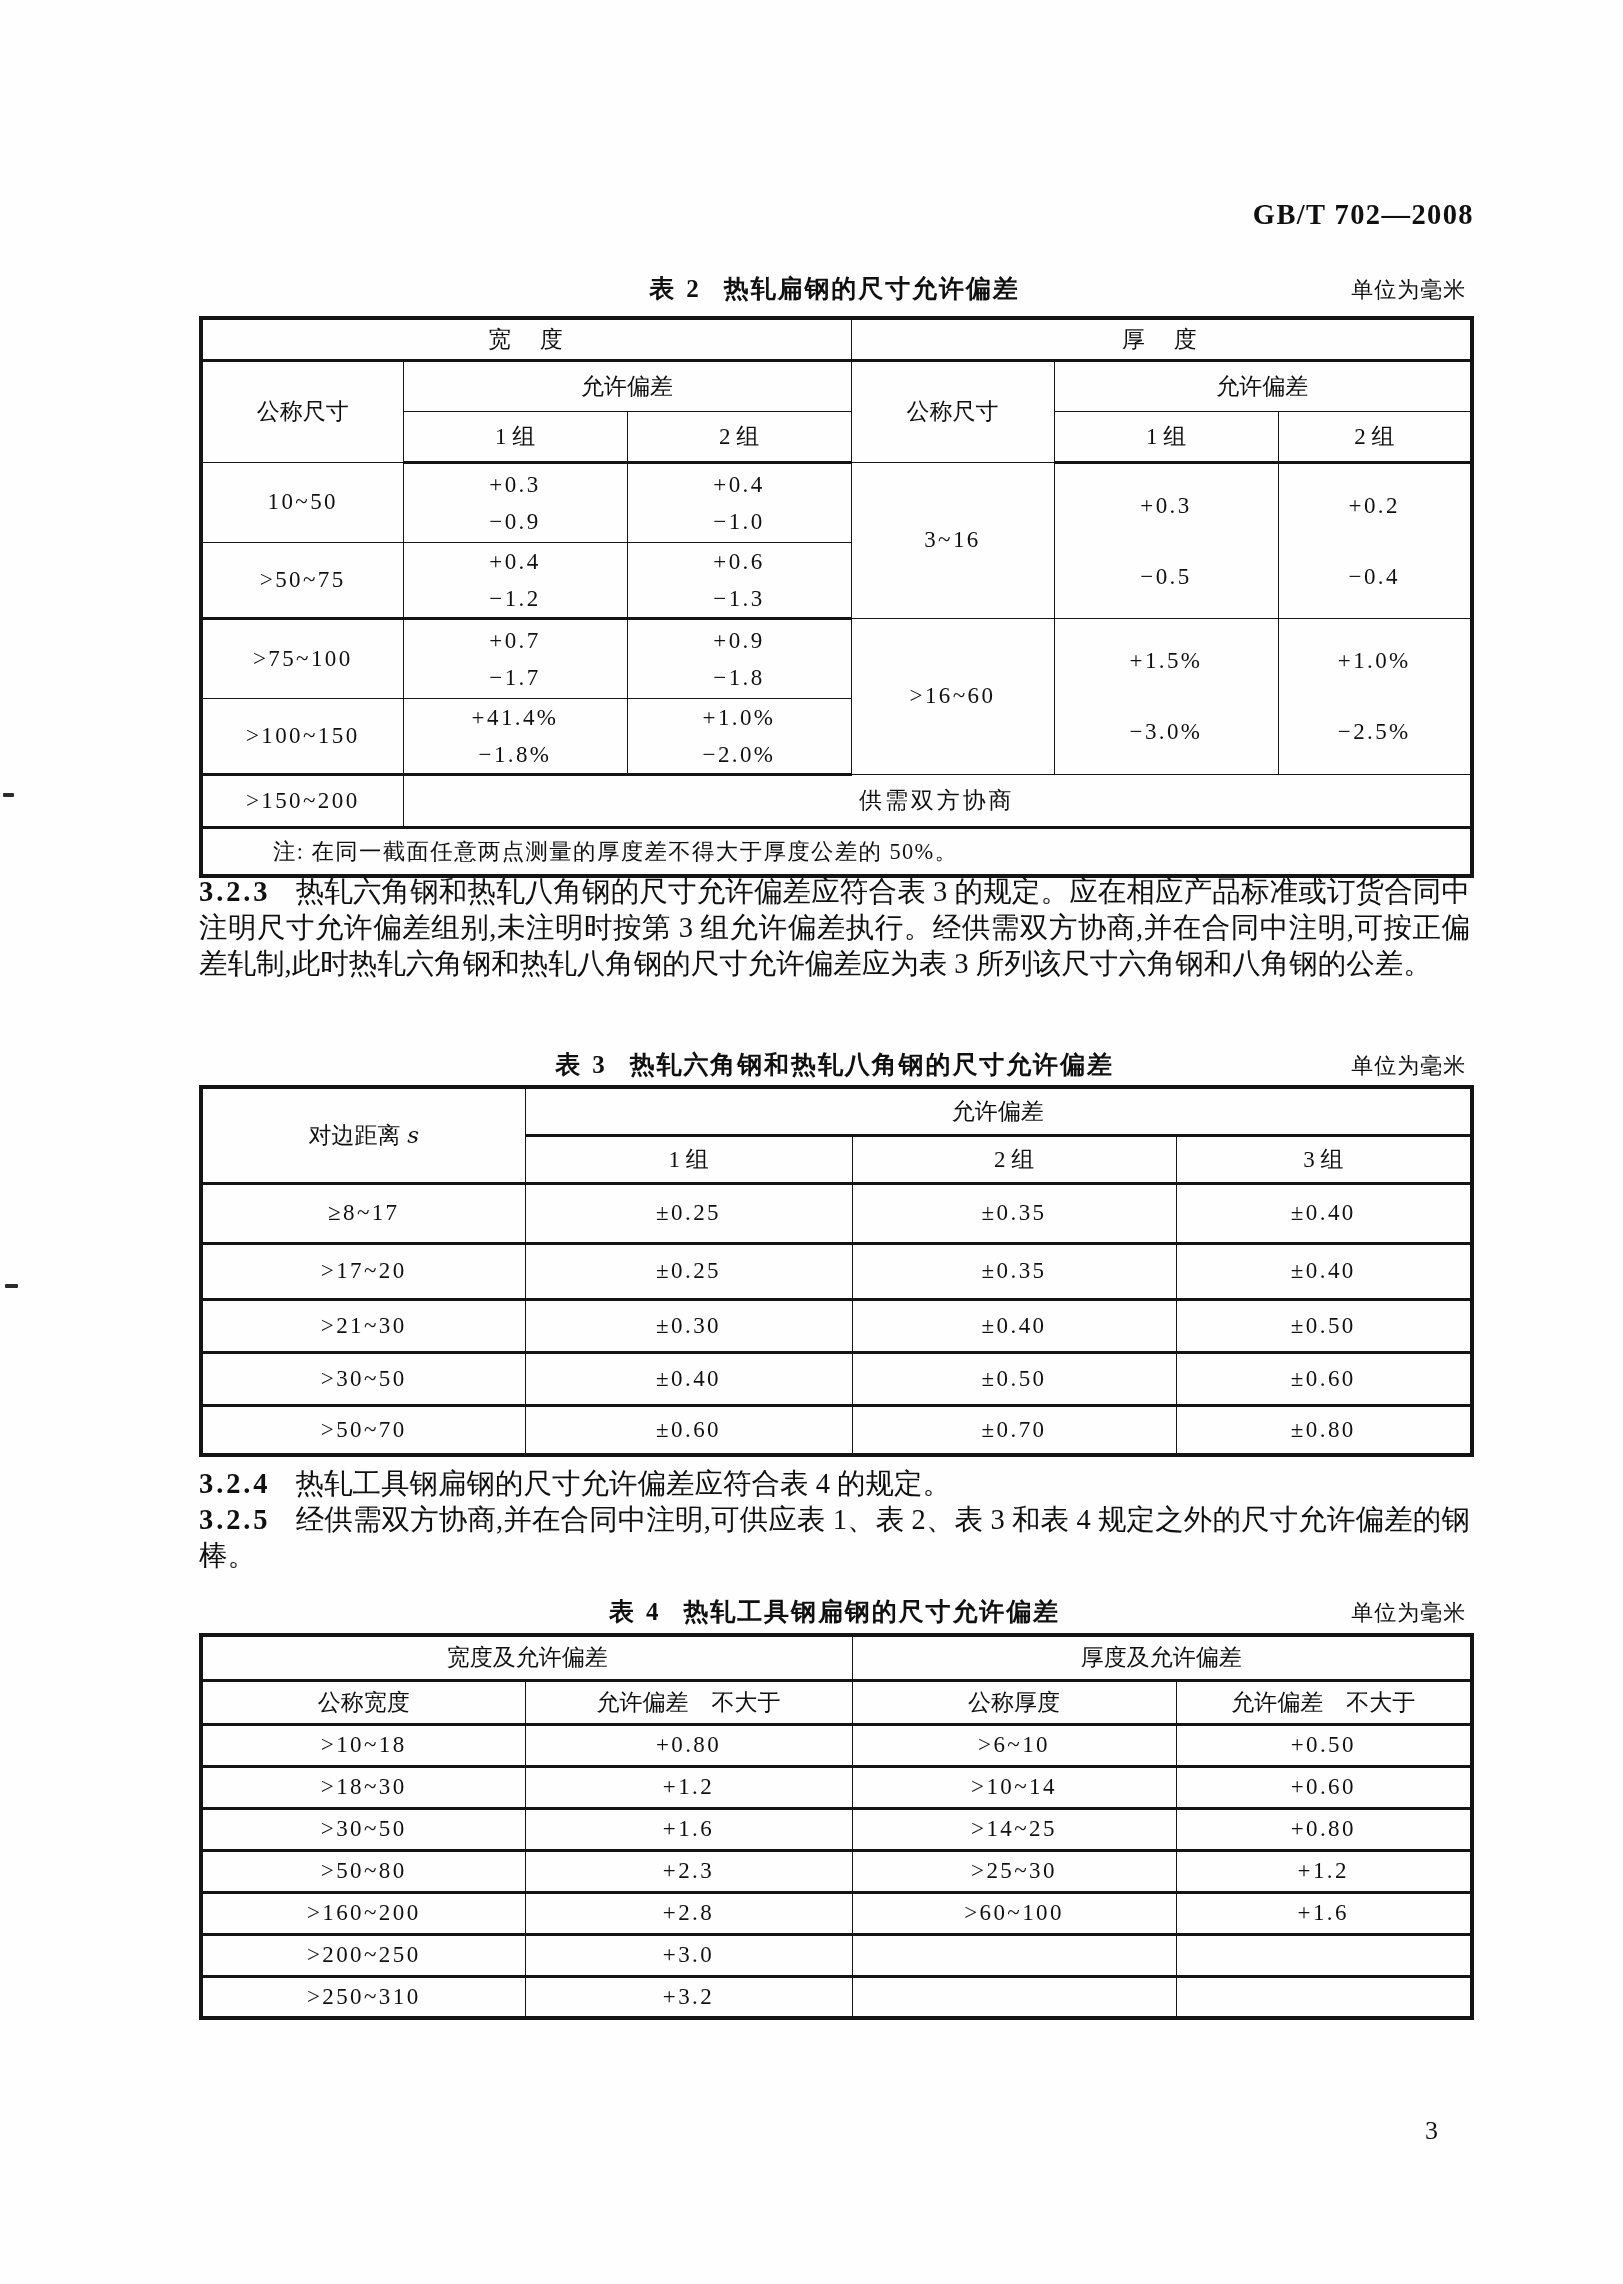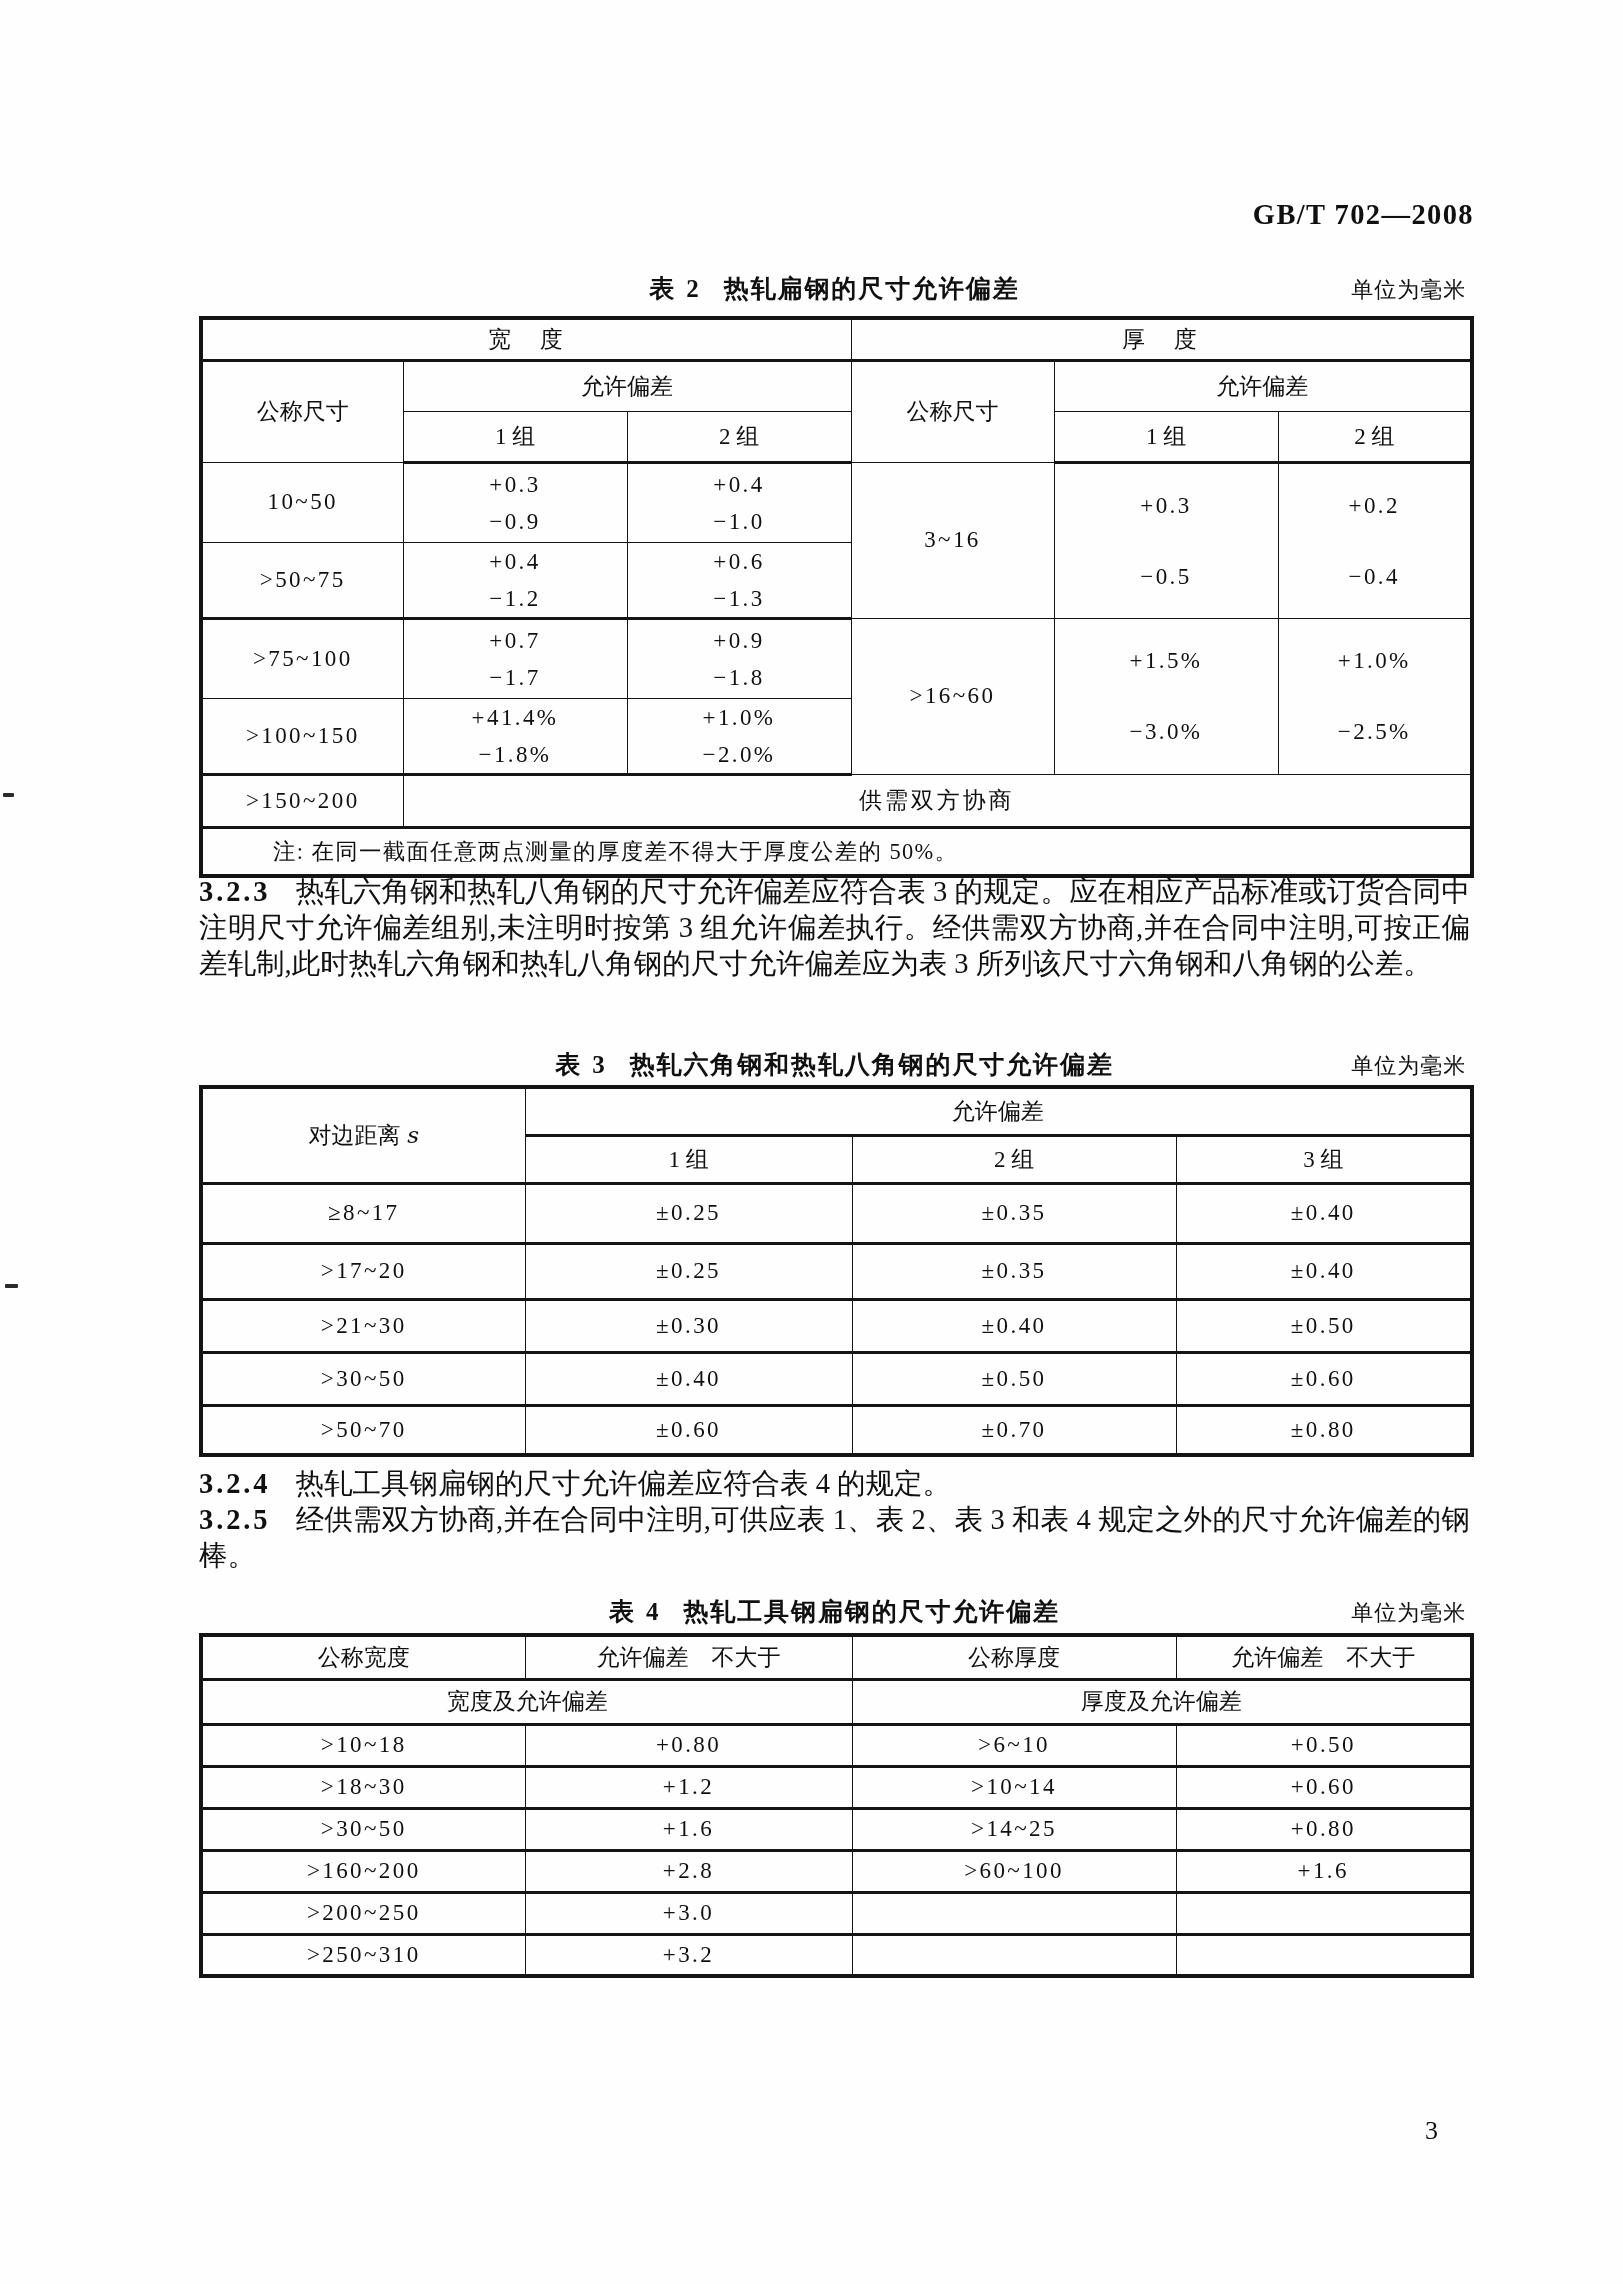--- a/index.html
+++ b/index.html
@@ -268,16 +268,16 @@
       <col style="width:296px">
   </colgroup>
   <tbody>
+  <tr style="height:45px;">
+    <td colspan="2">宽度及允许偏差</td>
+    <td colspan="2">厚度及允许偏差</td>
+  </tr>
   <tr style="height:44px;">
     <td>公称宽度</td>
     <td>允许偏差　不大于</td>
     <td>公称厚度</td>
     <td>允许偏差　不大于</td>
   </tr>
-  <tr style="height:45px;">
-    <td colspan="2">宽度及允许偏差</td>
-    <td colspan="2">厚度及允许偏差</td>
-  </tr>
   <tr style="height:42px;">
     <td class="num">&gt;10~18</td>
     <td class="num">+0.80</td>

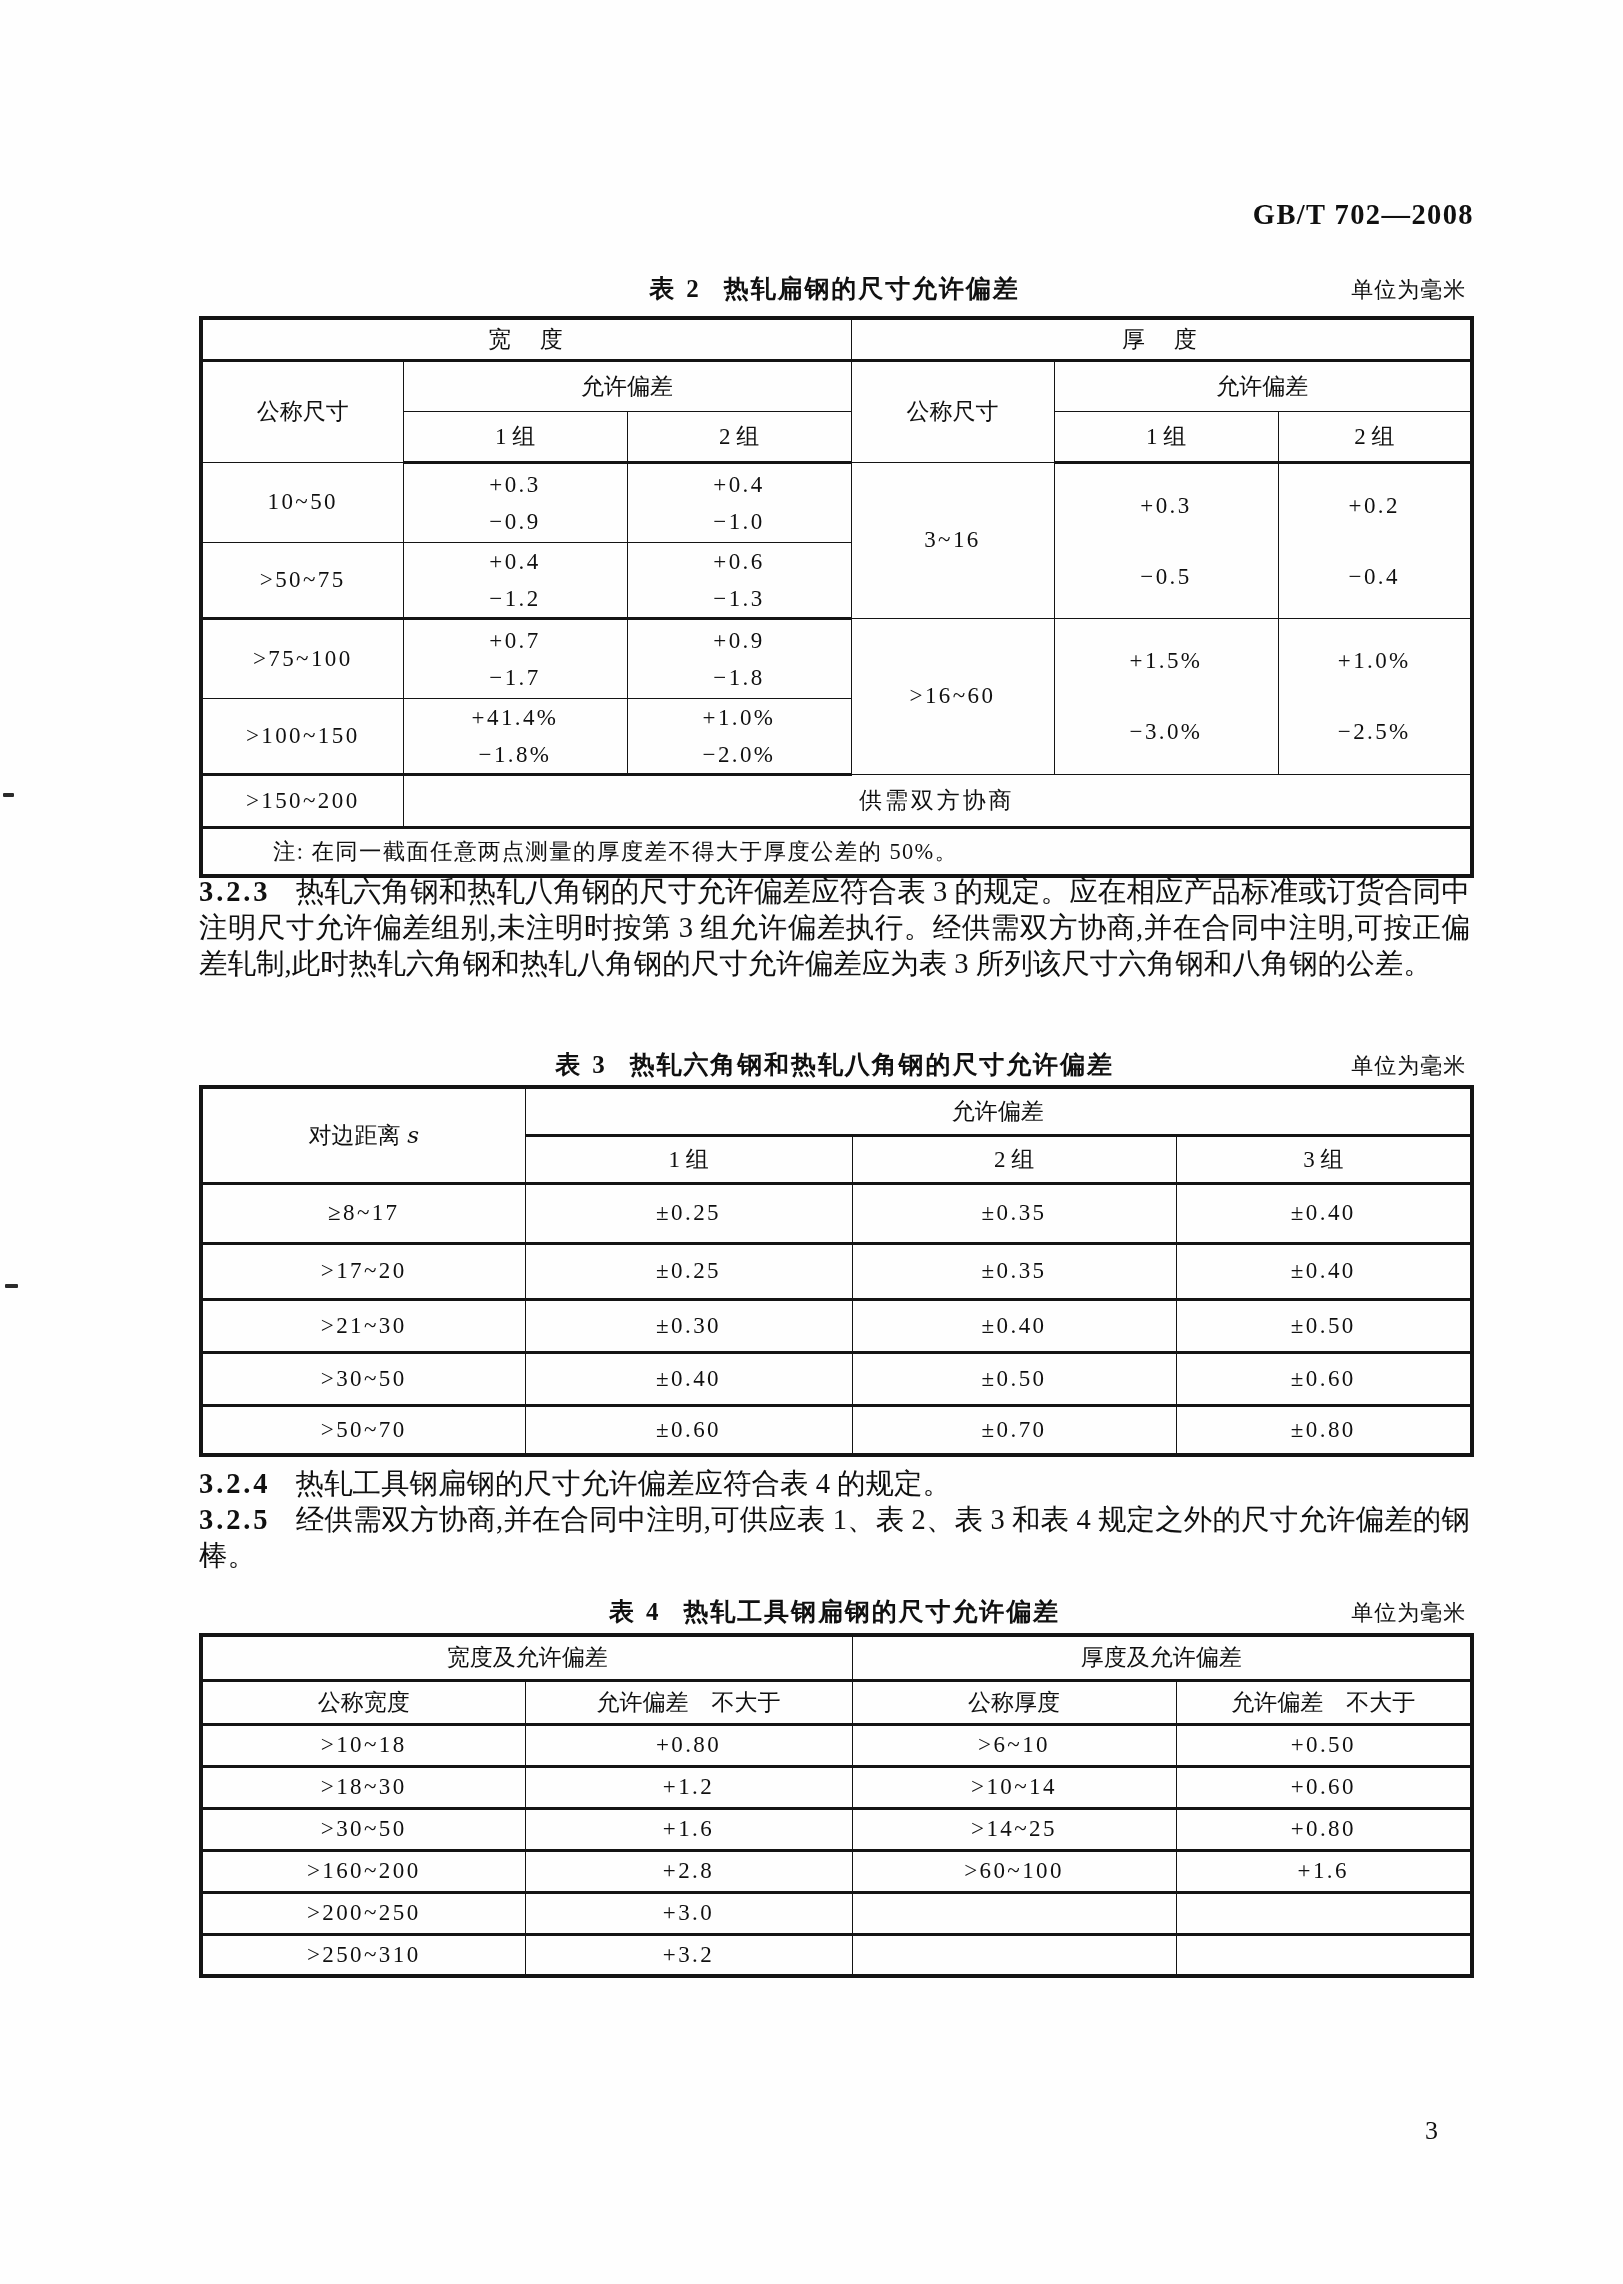--- a/index.html
+++ b/index.html
@@ -296,6 +296,12 @@
     <td class="num">&gt;14~25</td>
     <td class="num">+0.80</td>
   </tr>
+  <tr style="height:42px;">
+    <td class="num">&gt;50~80</td>
+    <td class="num">+2.3</td>
+    <td class="num">&gt;25~30</td>
+    <td class="num">+1.2</td>
+  </tr>
   <tr style="height:42px;margin-top:30px;">
     <td class="num">&gt;160~200</td>
     <td class="num">+2.8</td>

